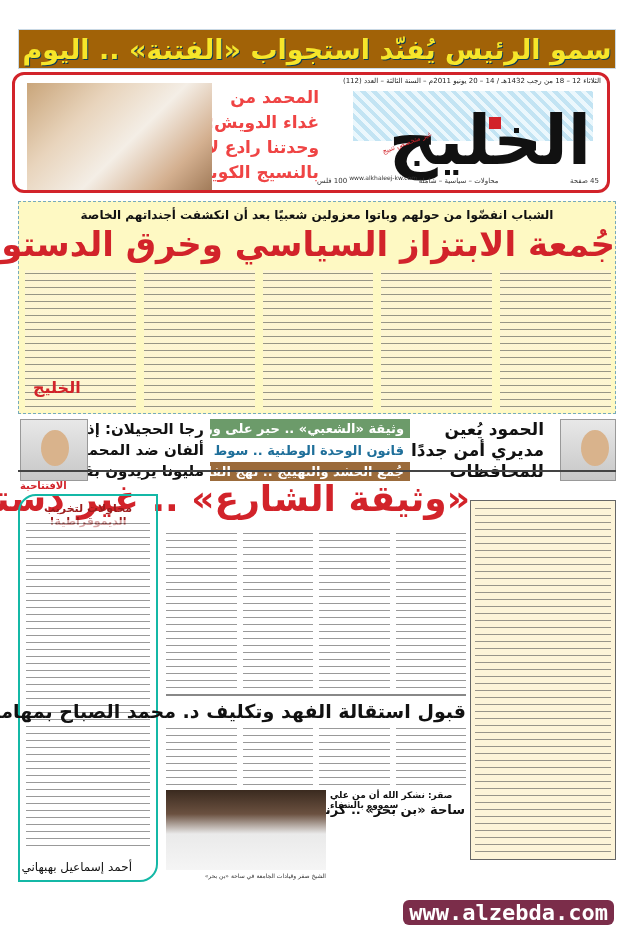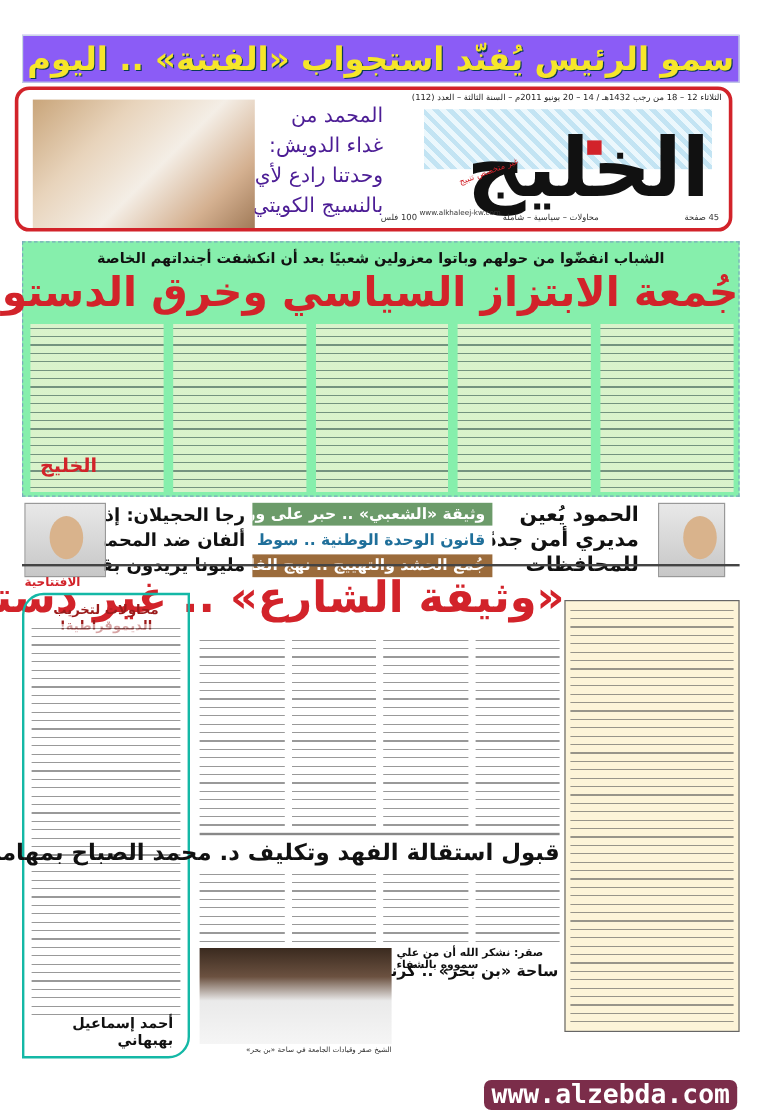--- a/index.html
+++ b/index.html
@@ -5,7 +5,7 @@
   * { box-sizing: border-box; margin: 0; padding: 0; }
   body { width: 632px; height: 931px; background: #ffffff; font-family: "DejaVu Sans", sans-serif; position: relative; overflow: hidden; direction: rtl; }
   .abs { position: absolute; }
-  .top-banner { left: 18px; top: 29px; width: 598px; height: 40px; background: #8b5cf6; border: 1px solid #c9d8e4; display:flex; align-items:center; justify-content:center; }
+  .top-banner { left: 18px; top: 29px; width: 598px; height: 40px; background: #a16207; border: 1px solid #c9d8e4; display:flex; align-items:center; justify-content:center; }
   .top-banner span { color: #f6e62a; font-weight: bold; font-size: 27px; font-family: "DejaVu Sans", sans-serif; text-shadow: 1px 1px 0 #0b3c57; letter-spacing: 0; white-space: nowrap; }
   .masthead { left: 12px; top: 72px; width: 598px; height: 121px; border: 3px solid #d2232a; border-radius: 12px; background:#fff; overflow:hidden; }
   .dateline { right: 6px; top: 2px; width: 270px; font-size: 7px; color:#222; white-space: nowrap; text-align: right; }

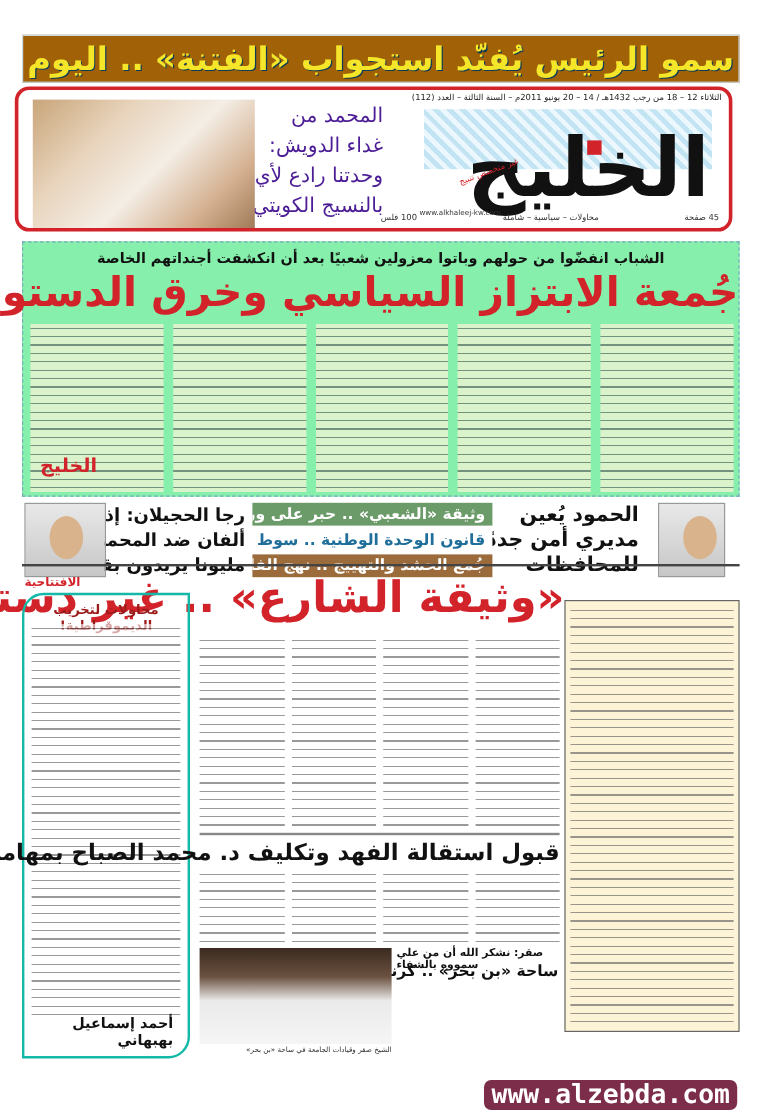--- a/index.html
+++ b/index.html
@@ -16,7 +16,7 @@
   .logo-tag { right: 170px; top: 52px; color:#d2232a; font-size: 7px; transform: rotate(-20deg); }
   .logo-url { right: 186px; top: 87px; font-size: 6px; color:#333; direction:ltr; }
   .mast-bottom { right: 4px; bottom: 2px; width: 290px; height: 14px; font-size: 7px; color:#333; display:flex; justify-content: space-between; align-items:center; padding: 0 4px; }
-  .mast-headline { left: 206px; top: 10px; width: 98px; text-align: right; color: #4c1d95; font-weight: normal; font-size: 17px; line-height: 25px; white-space: nowrap; }
+  .mast-headline { left: 206px; top: 10px; width: 98px; text-align: right; color: #ef4444; font-weight: bold; font-size: 17px; line-height: 25px; white-space: nowrap; }
   .mast-photo { left: 12px; top: 8px; width: 185px; height: 108px; background: linear-gradient(135deg, #c9a57a 0%, #e8d4bc 30%, #f4eee6 55%, #d4b090 80%, #a07a58 100%); }
   .main-box { left: 18px; top: 201px; width: 598px; height: 213px; background: #86efac; border: 1px dashed #7ab; }
   .kicker { top: 6px; left: 0; width: 100%; text-align:center; font-weight: bold; font-size: 12px; color:#111; }

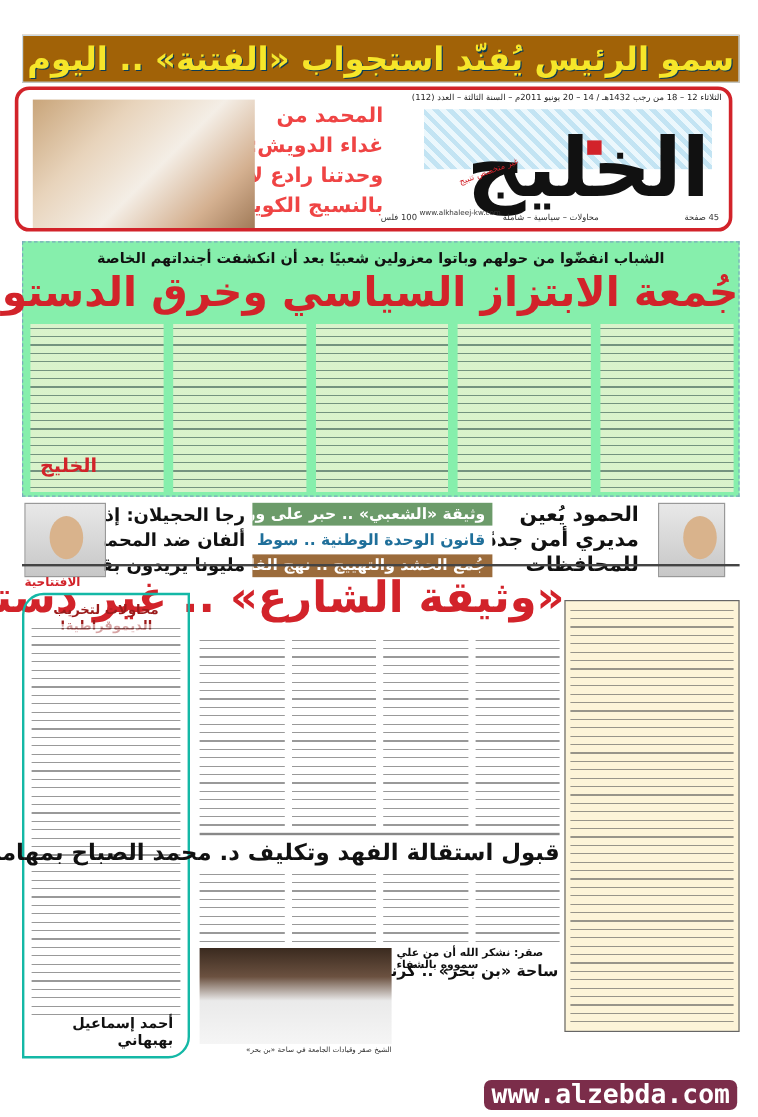--- a/index.html
+++ b/index.html
@@ -18,7 +18,7 @@
   .mast-bottom { right: 4px; bottom: 2px; width: 290px; height: 14px; font-size: 7px; color:#333; display:flex; justify-content: space-between; align-items:center; padding: 0 4px; }
   .mast-headline { left: 206px; top: 10px; width: 98px; text-align: right; color: #ef4444; font-weight: bold; font-size: 17px; line-height: 25px; white-space: nowrap; }
   .mast-photo { left: 12px; top: 8px; width: 185px; height: 108px; background: linear-gradient(135deg, #c9a57a 0%, #e8d4bc 30%, #f4eee6 55%, #d4b090 80%, #a07a58 100%); }
-  .main-box { left: 18px; top: 201px; width: 598px; height: 213px; background: #86efac; border: 1px dashed #7ab; }
+  .main-box { left: 18px; top: 201px; width: 598px; height: 213px; background: #fef9c3; border: 1px dashed #7ab; }
   .kicker { top: 6px; left: 0; width: 100%; text-align:center; font-weight: bold; font-size: 12px; color:#111; }
   .main-head { top: 22px; left: 0; width: 100%; text-align:center; font-weight: bold; font-size: 34px; color:#d2232a; white-space: nowrap; letter-spacing:-1px; }
   .cols { top: 68px; left: 6px; width: 586px; height: 140px; display:flex; gap: 8px; }

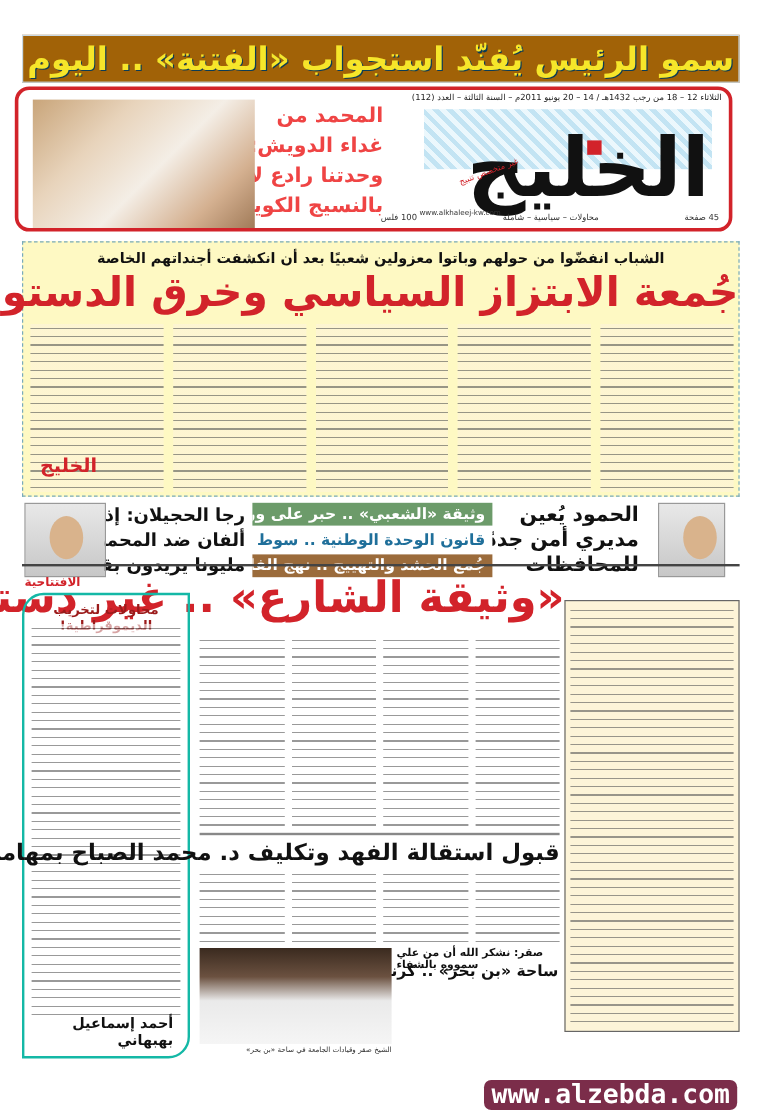--- a/index.html
+++ b/index.html
@@ -25,7 +25,7 @@
   .col { flex:1; background: repeating-linear-gradient(#fdf4d8 0 3px, #6b6b6b 3px 4px, #fdf4d8 4px 7px); opacity: .7; }
   .brand-small { left: 14px; top: 176px; color:#d2232a; font-weight:bold; font-size: 16px; }
   .strip { left: 18px; top: 419px; width: 598px; height: 66px; }
-  .box-news1 { right: 12px; top: 0; width: 196px; height: 62px; display:flex; gap:16px; }
+  .box-news1 { right: 0; top: 0; width: 196px; height: 62px; display:flex; gap:16px; }
   .mini-photo { width: 68px; height: 62px; background: linear-gradient(#e8e8e8, #c7c7c7); border:1px solid #999; position: relative; }
   .mini-photo::after{content:""; position:absolute; left:20px; top:10px; width:28px; height:36px; border-radius: 50%; background:#d9b38c;}
   .news1-text { width: 124px; font-weight:bold; font-size: 17px; line-height: 21px; color:#111; text-align:right; white-space:nowrap; }

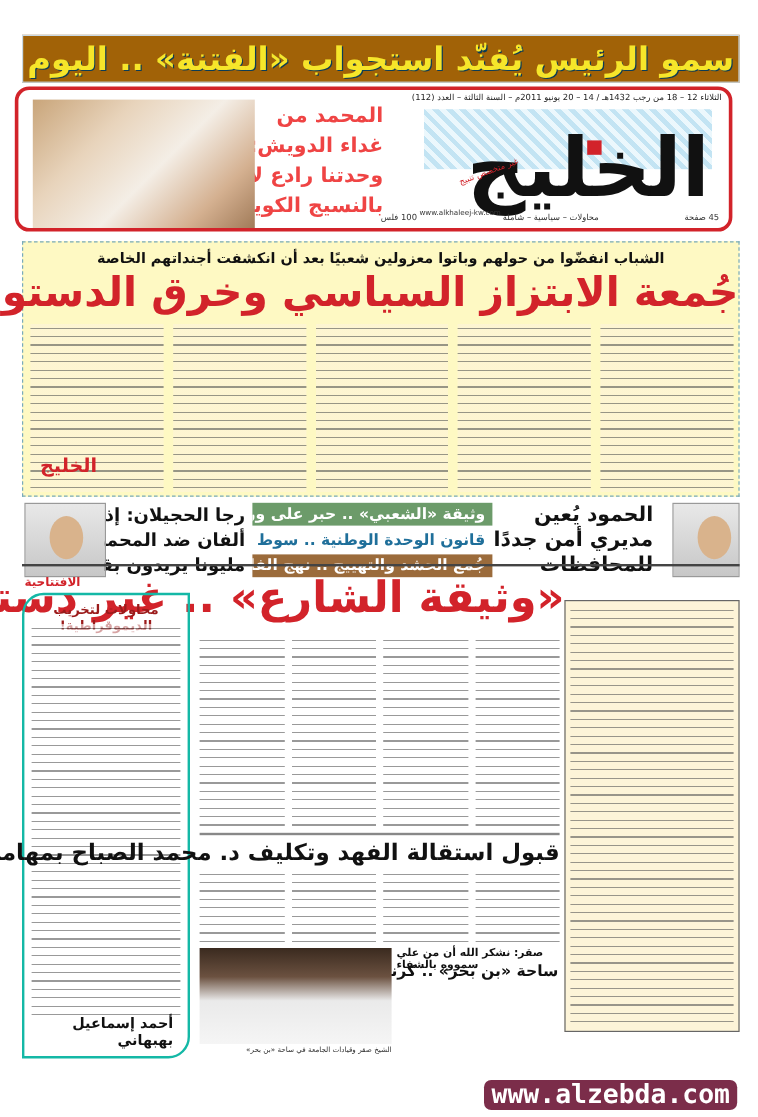--- a/index.html
+++ b/index.html
@@ -46,7 +46,7 @@
   .op-box { left: 18px; top: 494px; width: 140px; height: 388px; border: 2px solid #14b8a6; border-radius: 18px 0 18px 0; padding: 6px; }
   .op-title { font-weight:bold; font-size: 11px; color:#9b1b1b; text-align:center; margin-bottom: 4px; }
   .op-lines { position:absolute; top: 24px; left: 6px; right: 6px; bottom: 30px; background: repeating-linear-gradient(#fff 0 3px, #555 3px 4px, #fff 4px 7px); opacity:.6; }
-  .op-author { position:absolute; bottom: 6px; right: 12px; font-weight:bold; font-size: 12px; color:#111; }
+  .op-author { position:absolute; bottom: 6px; right: 24px; font-weight:normal; font-size: 12px; color:#111; }
   .body-cols { left: 166px; top: 530px; width: 300px; height: 160px; display:flex; gap: 6px; }
   .body-cols .col { background: repeating-linear-gradient(#fff 0 3px, #555 3px 4px, #fff 4px 7px); opacity:.6; }
   .head2 { left: 166px; top: 694px; width: 300px; text-align:center; font-weight:bold; font-size: 19px; color:#111; white-space:nowrap; border-top:2px solid #888; padding-top: 4px; }

